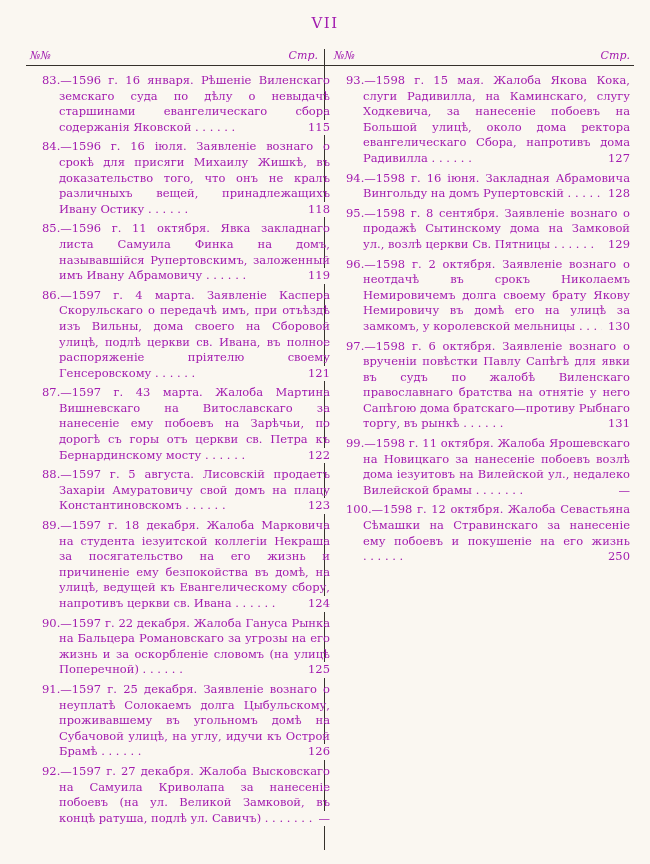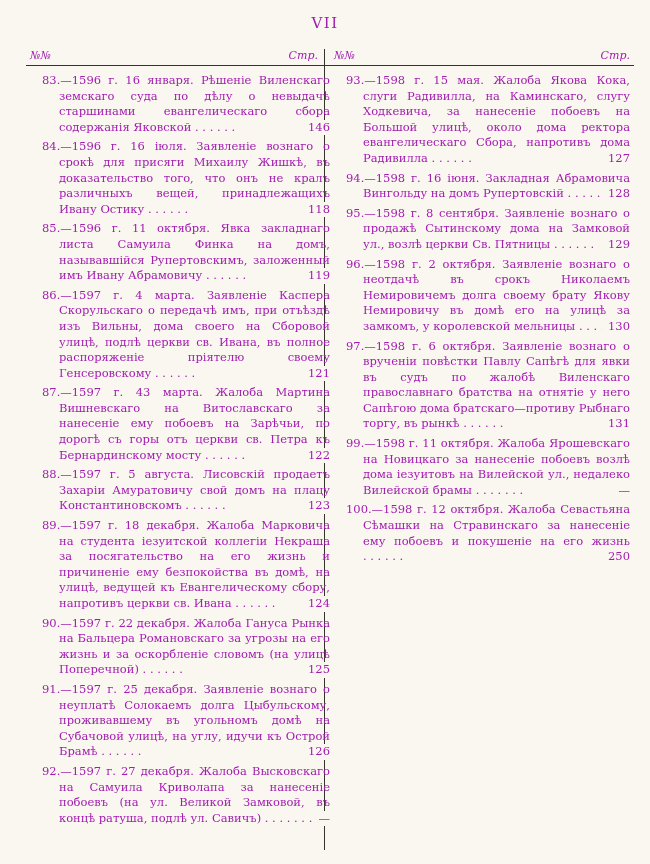--- a/index.html
+++ b/index.html
@@ -84,7 +84,7 @@
 
   <div class="cols">
     <div class="col left" id="col-left">
-        <div class="entry"><span class="etext">83.—1596 г. 16 января. Рѣшеніе Виленскаго земскаго суда по дѣлу о невыдачѣ старшинами евангелическаго сбора содержанія Яковской</span><span class="dots"> .  .  .  .  .  .</span><span class="pg">146</span></div>
+        <div class="entry"><span class="etext">83.—1596 г. 16 января. Рѣшеніе Виленскаго земскаго суда по дѣлу о невыдачѣ старшинами евангелическаго сбора содержанія Яковской</span><span class="dots"> .  .  .  .  .  .</span><span class="pg">115</span></div>
         <div class="entry"><span class="etext">84.—1596 г. 16 іюля. Заявленіе вознаго о срокѣ для присяги Михаилу Жишкѣ, въ доказательство того, что онъ не кралъ различныхъ вещей, принадлежащихъ Ивану Остику</span><span class="dots"> .  .  .  .  .  .</span><span class="pg">118</span></div>
         <div class="entry"><span class="etext">85.—1596 г. 11 октября. Явка закладнаго листа Самуила Финка на домъ, называвшійся Рупертовскимъ, заложенный имъ Ивану Абрамовичу</span><span class="dots"> .  .  .  .  .  .</span><span class="pg">119</span></div>
         <div class="entry"><span class="etext">86.—1597 г. 4 марта. Заявленіе Каспера Скорульскаго о передачѣ имъ, при отъѣздѣ изъ Вильны, дома своего на Сборовой улицѣ, подлѣ церкви св. Ивана, въ полное распоряженіе пріятелю своему Генсеровскому</span><span class="dots"> .  .  .  .  .  .</span><span class="pg">121</span></div>

